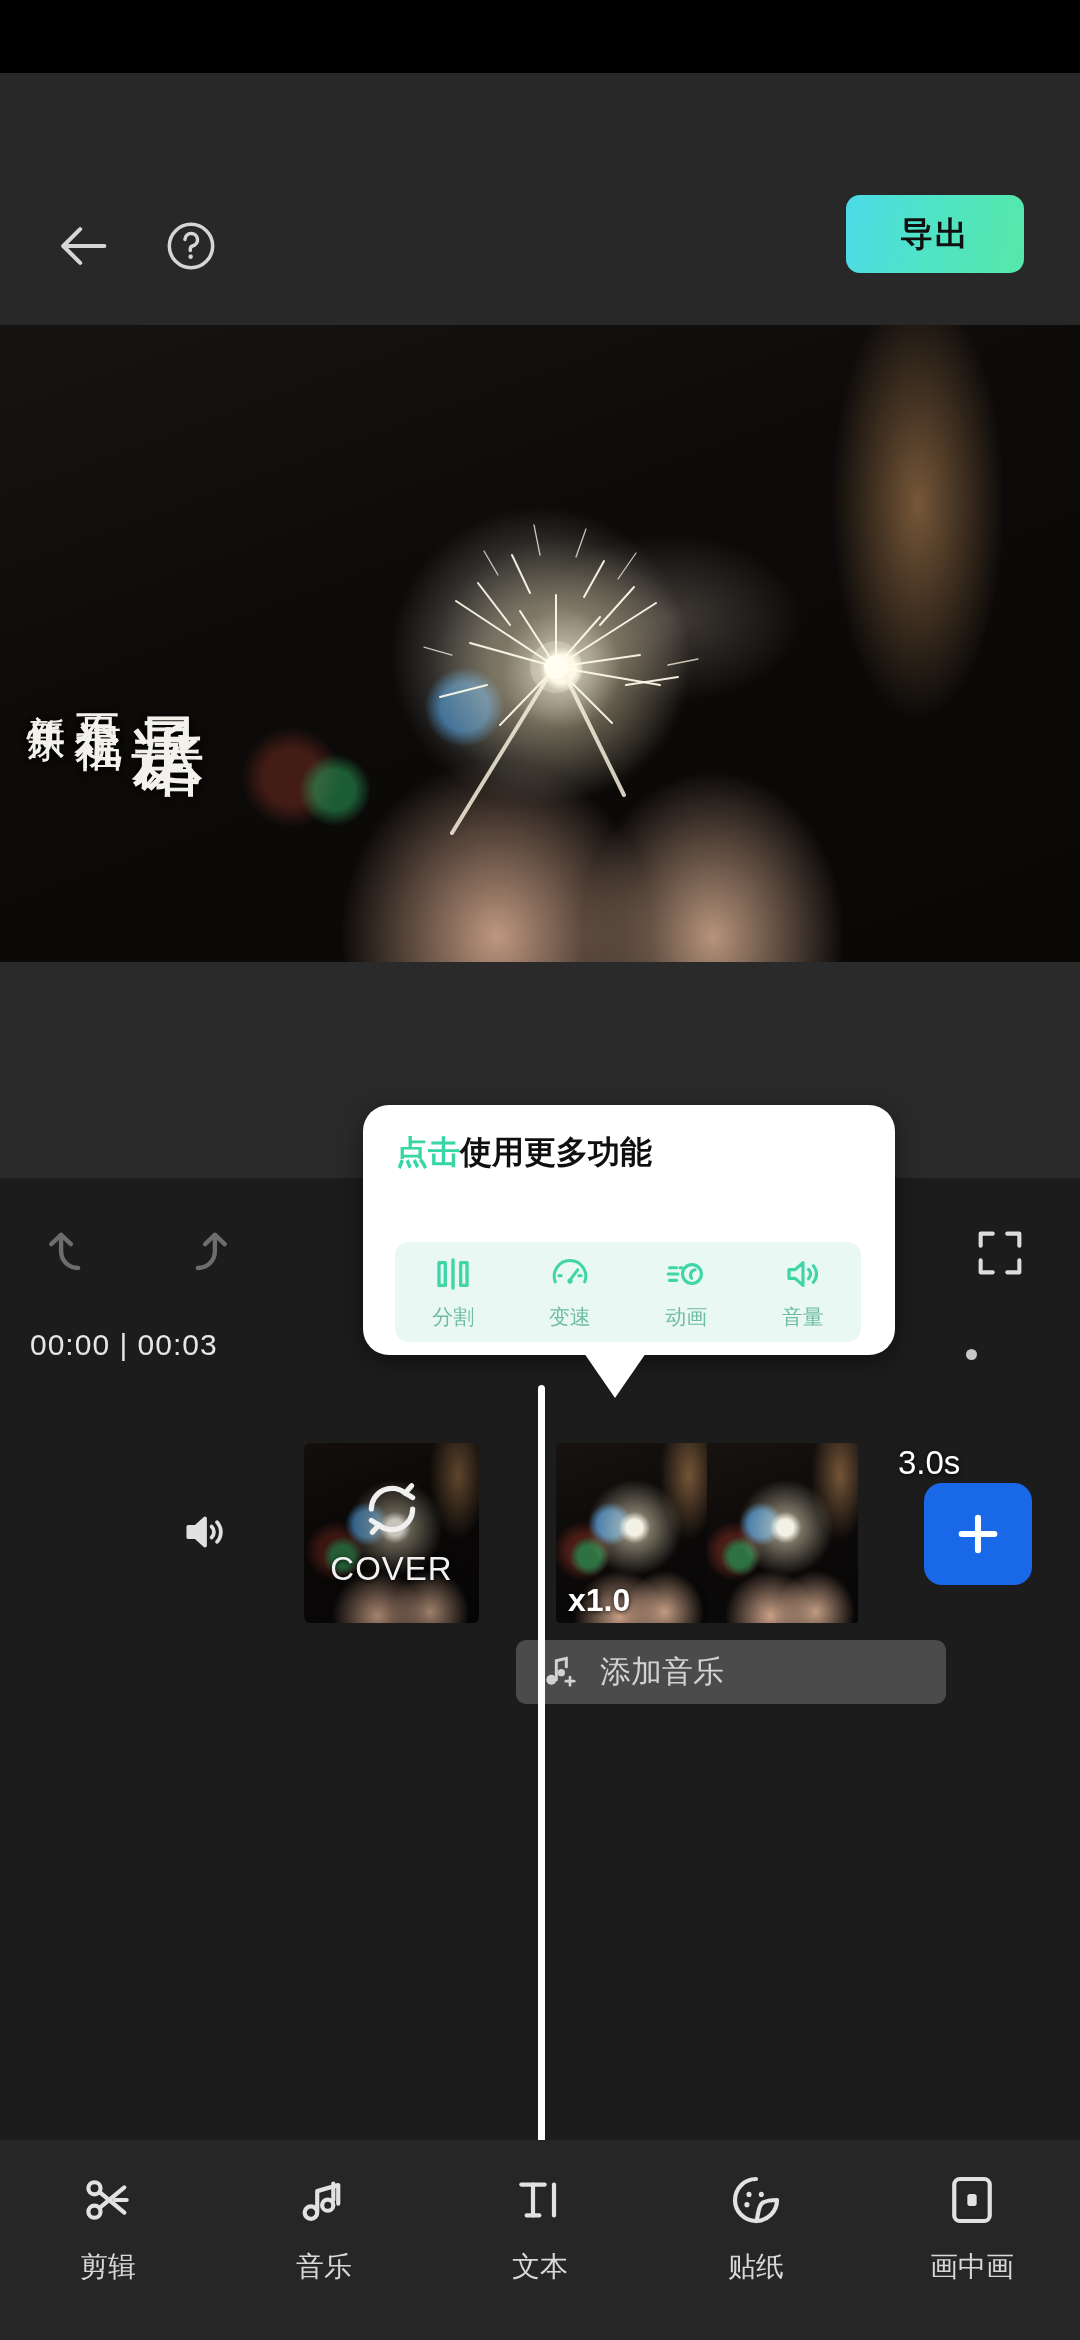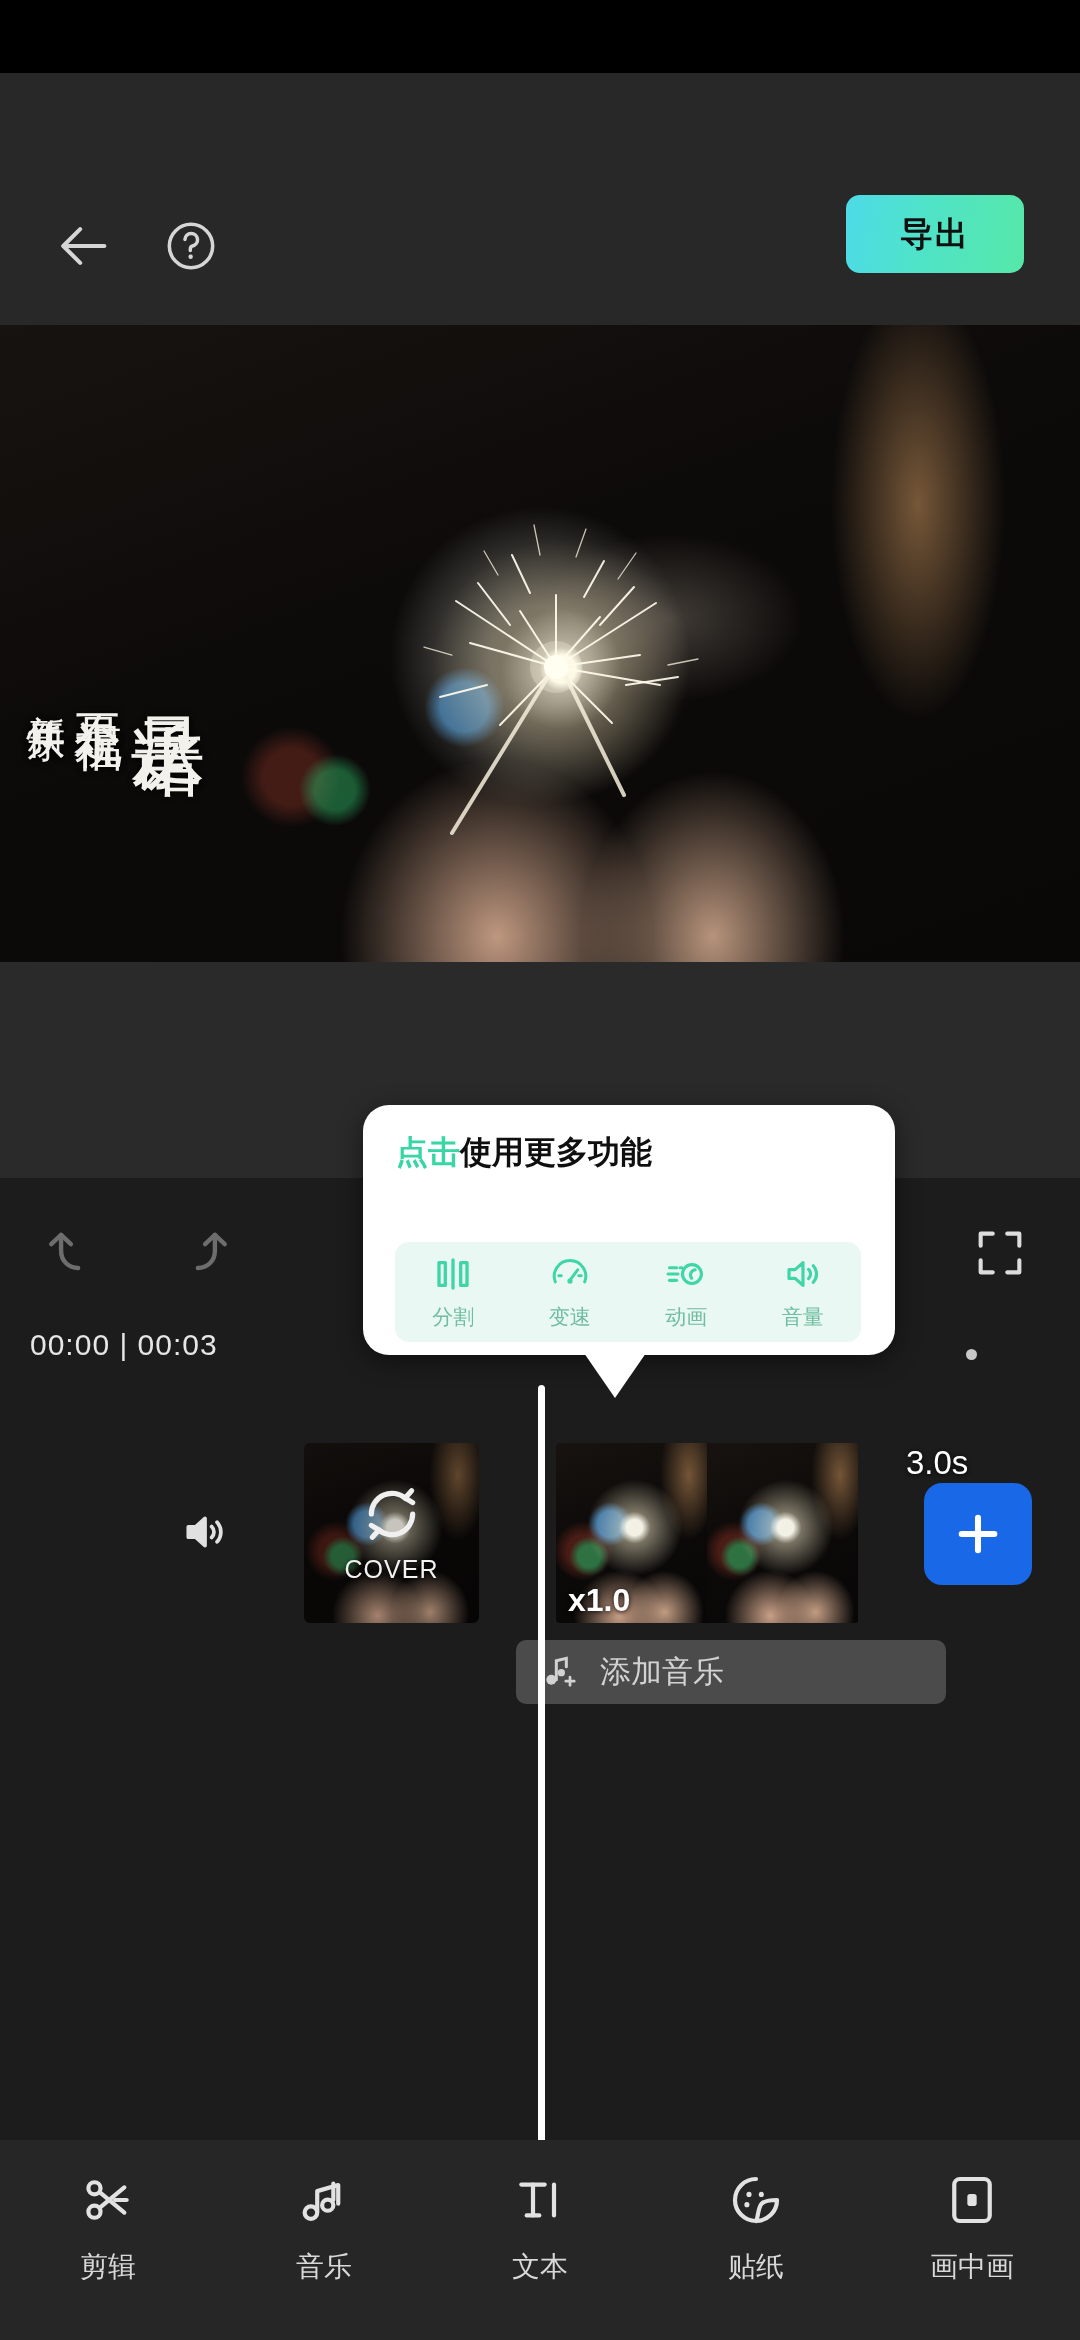--- a/index.html
+++ b/index.html
@@ -92,7 +92,7 @@
   .speed-badge { position:absolute; left:12px; bottom:4px; color:#fff; font-size:32px;
                  font-weight:bold; text-shadow:0 1px 5px rgba(0,0,0,.9); }
   .dur-badge { position:absolute; left:898px; top:1444px; color:#fff; font-size:33px;
-               font-weight:normal; text-shadow:0 1px 5px rgba(0,0,0,.9);margin-left:8px; }
+               font-weight:normal; text-shadow:0 1px 5px rgba(0,0,0,.9); }
   .add-clip-btn { position:absolute; left:924px; top:1483px; width:108px; height:102px;
                   border-radius:18px; background:#1968e8;
                   display:flex; align-items:center; justify-content:center; cursor:pointer; }

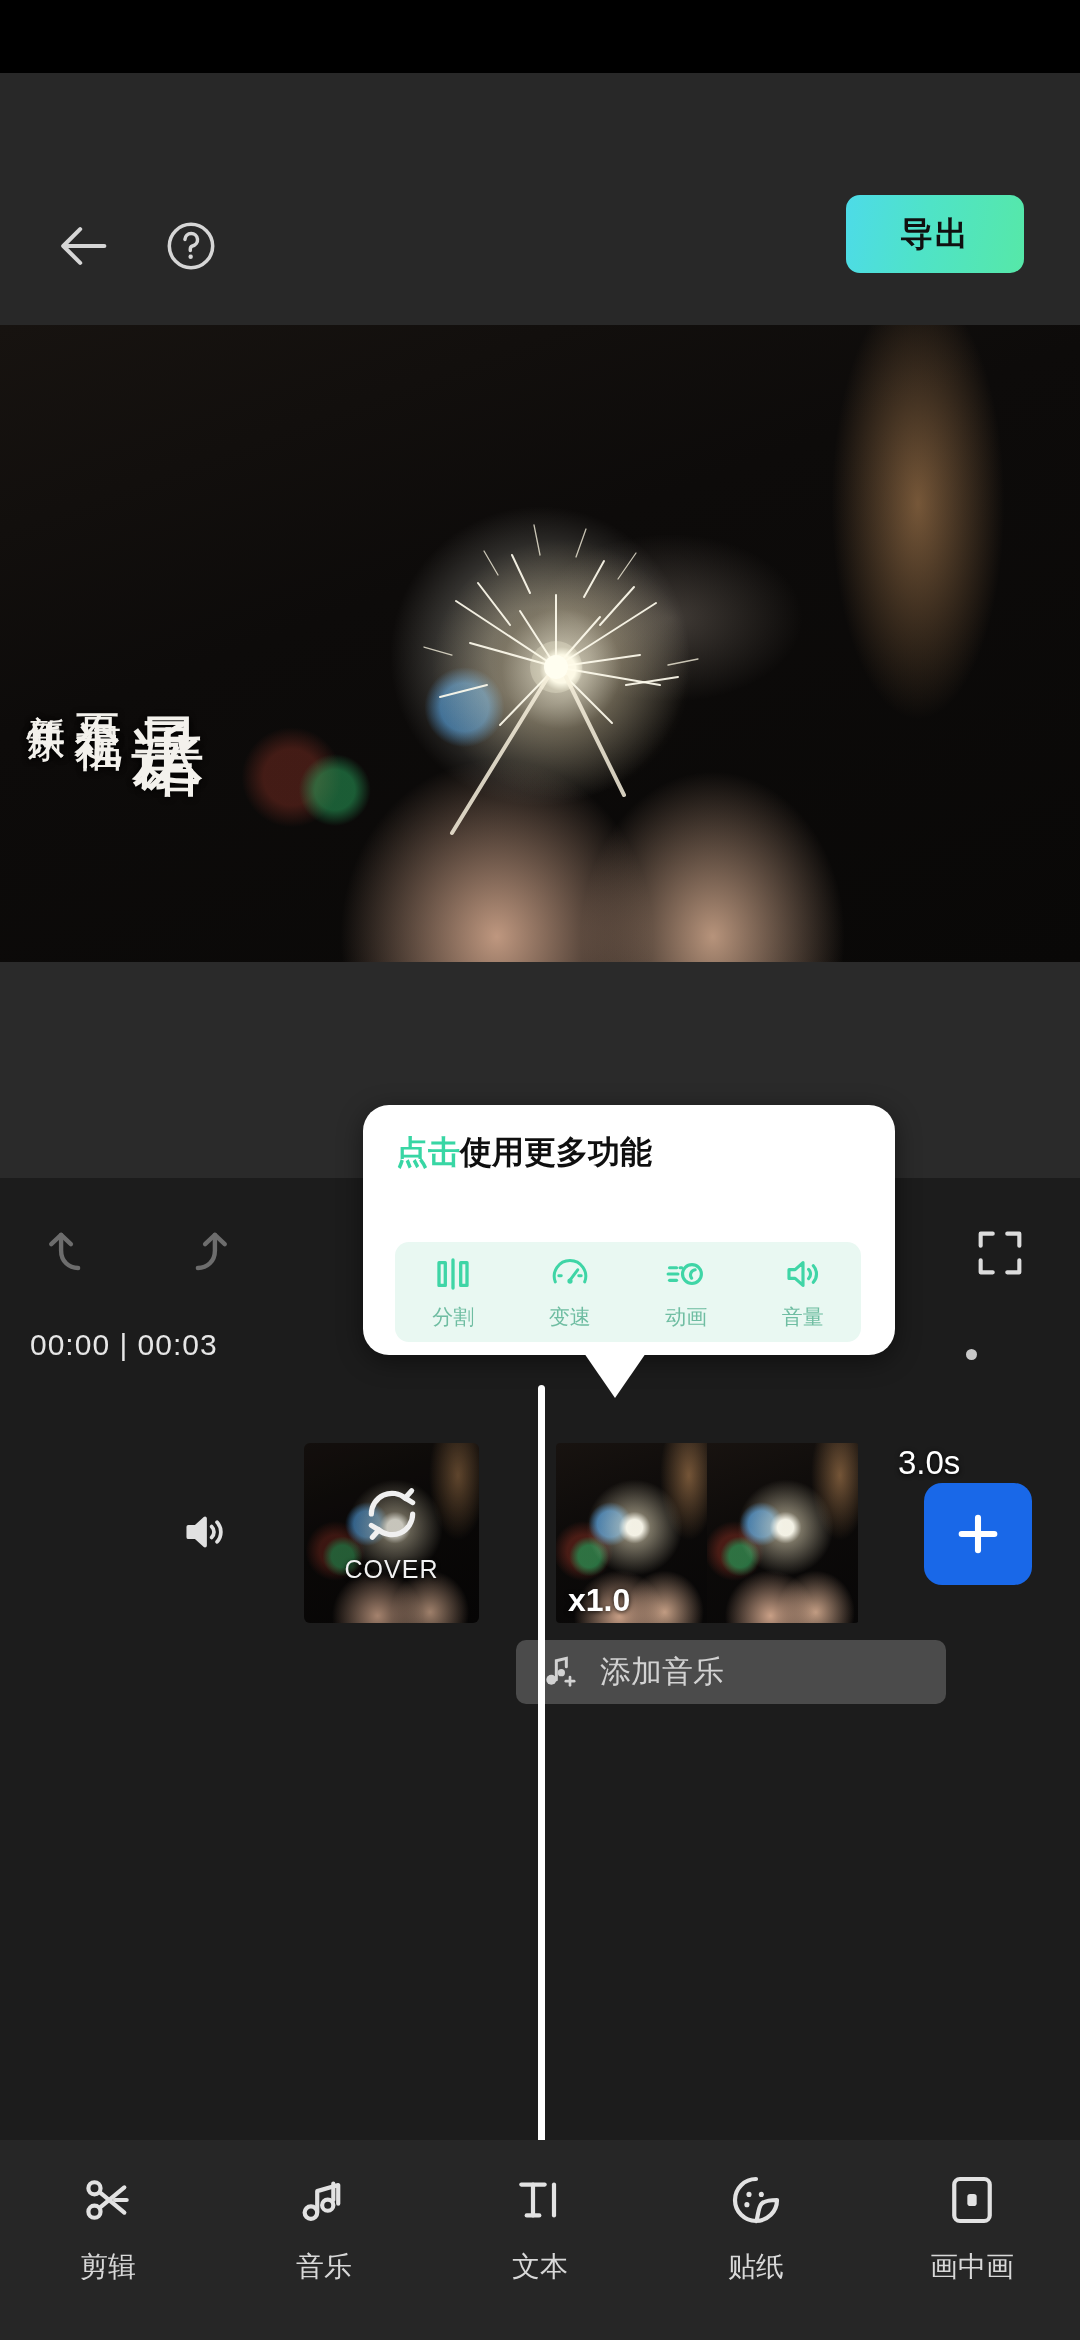--- a/index.html
+++ b/index.html
@@ -84,7 +84,7 @@
   }
   .cover-ovl { position:absolute; inset:0; background:rgba(0,0,0,0.18);
                display:flex; flex-direction:column; align-items:center; justify-content:center; gap:10px; }
-  .cover-label { color:#f2f2f2; font-size:25px; letter-spacing:1px; text-shadow:0 1px 4px rgba(0,0,0,.8); }
+  .cover-label { color:#f2f2f2; font-size:33px; letter-spacing:1px; text-shadow:0 1px 4px rgba(0,0,0,.8); }
 
   .video-clip { position:absolute; left:556px; top:1443px; width:303px; height:180px;
                 border-radius:4px; overflow:hidden; display:flex; cursor:pointer; }

